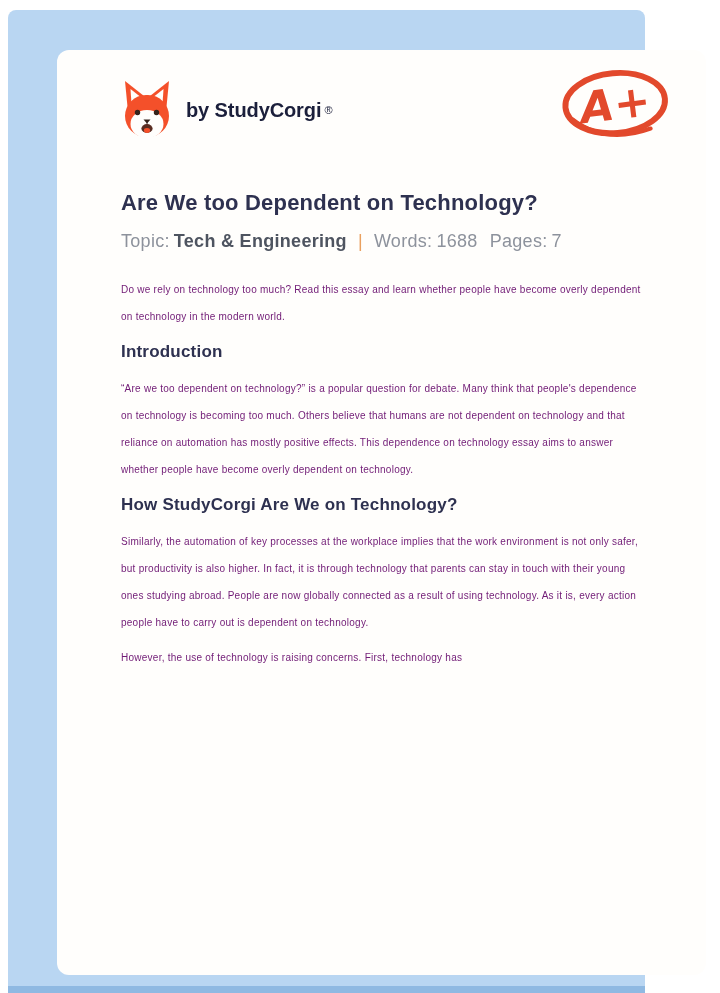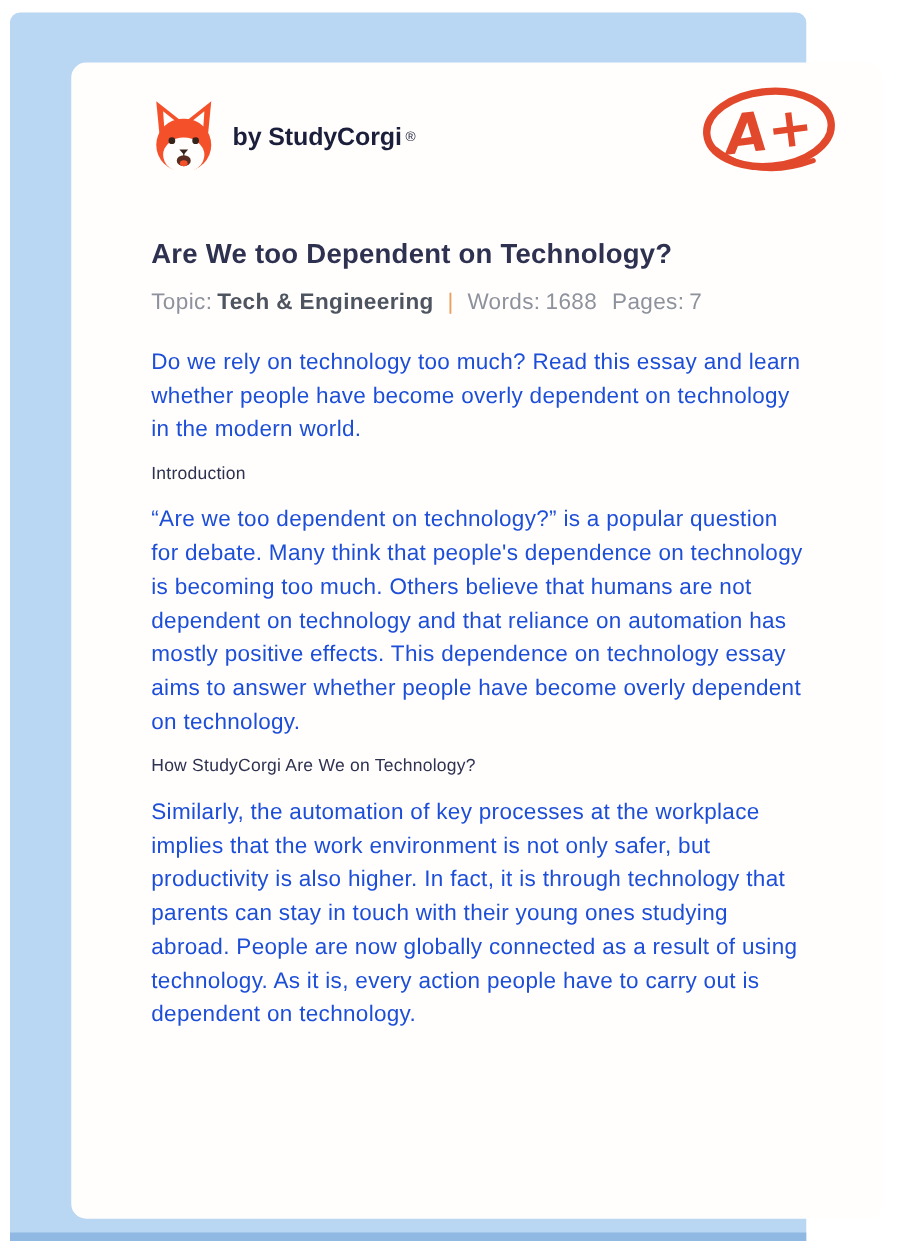--- a/index.html
+++ b/index.html
@@ -88,9 +88,9 @@
   .meta .m-words-group { margin-right: 12px; }
 
   p.body-text {
-    font-size: 18px;
+    font-size: 10px;
     line-height: 27px;
-    color: #1d4ed8;
+    color: #701a75;
     letter-spacing: 0.25px;
     margin: 0 0 8px 0;
   }

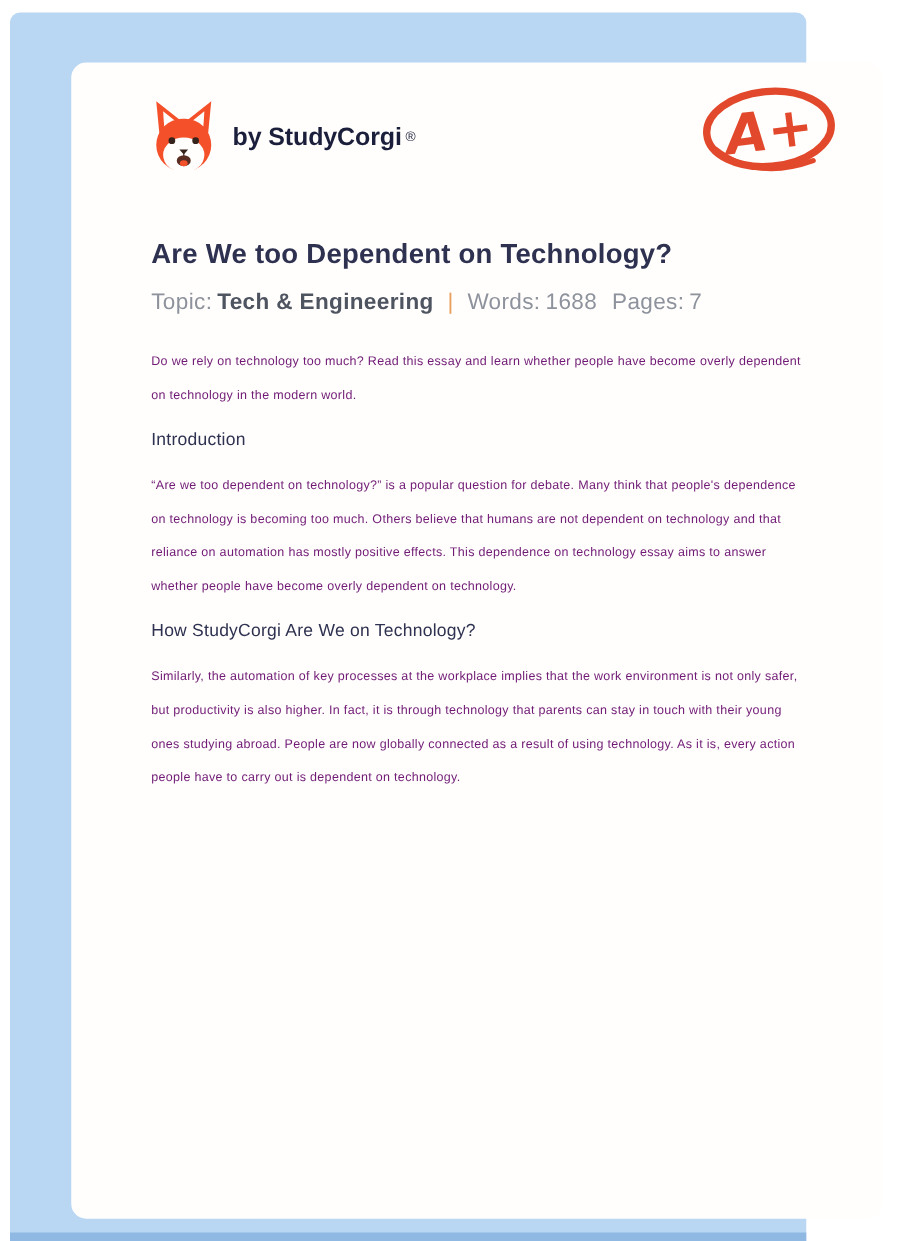--- a/index.html
+++ b/index.html
@@ -96,9 +96,9 @@
   }
 
   h2.section-heading {
-    font-size: 14px;
+    font-size: 17px;
     line-height: 27px;
-    font-weight: normal;
+    font-weight: bold;
     color: #2e3150;
     letter-spacing: 0.2px;
     margin: 8px 0 10px 0;

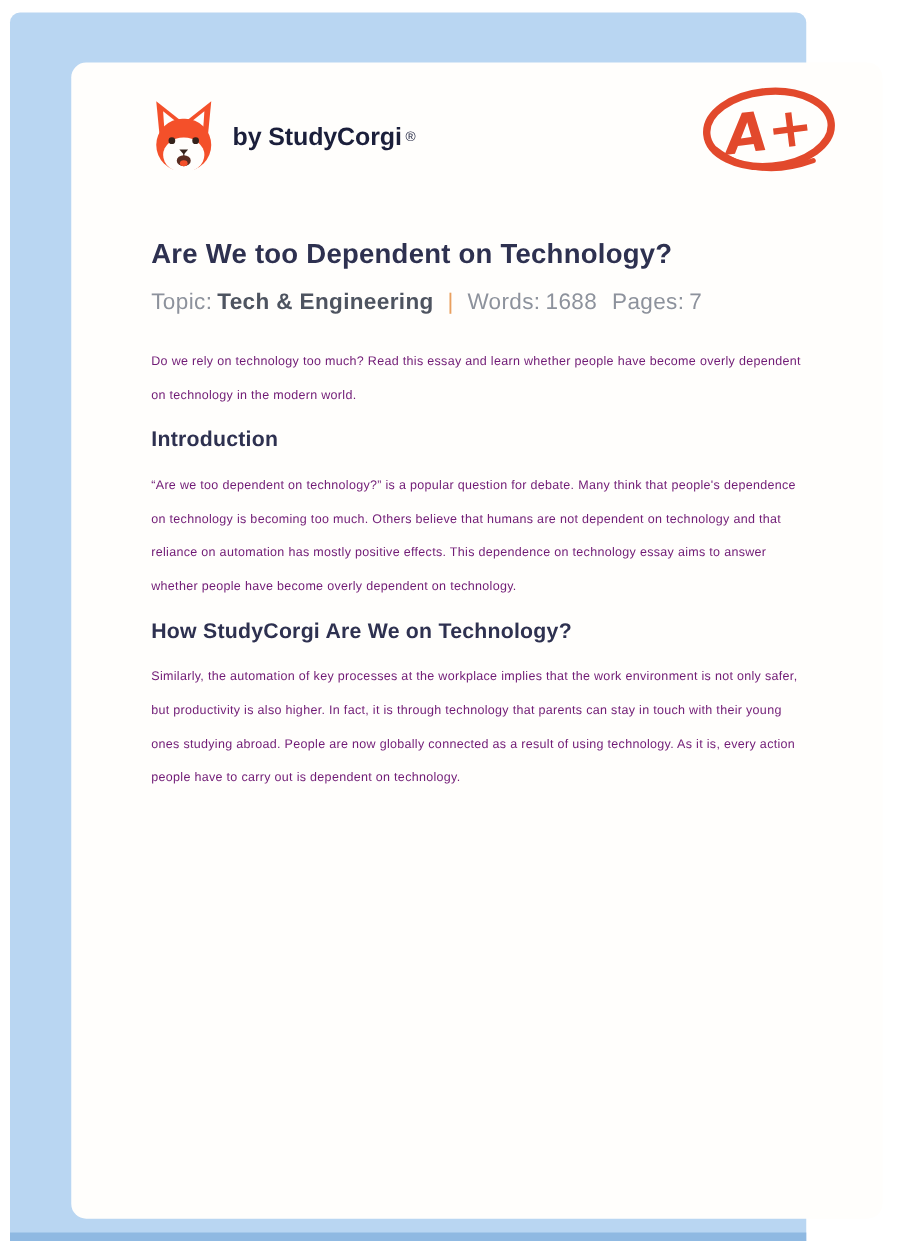--- a/index.html
+++ b/index.html
@@ -157,6 +157,7 @@
 
     <h2 class="section-heading">How StudyCorgi Are We on Technology?</h2>
     <p class="body-text">Similarly, the automation of key processes at the workplace implies that the work environment is not only safer, but productivity is also higher. In fact, it is through technology that parents can stay in touch with their young ones studying abroad. People are now globally connected as a result of using technology. As it is, every action people have to carry out is dependent on technology.</p>
+    <p class="body-text">However, the use of technology is raising concerns. First, technology has</p>
 
   </div>
 </div>

